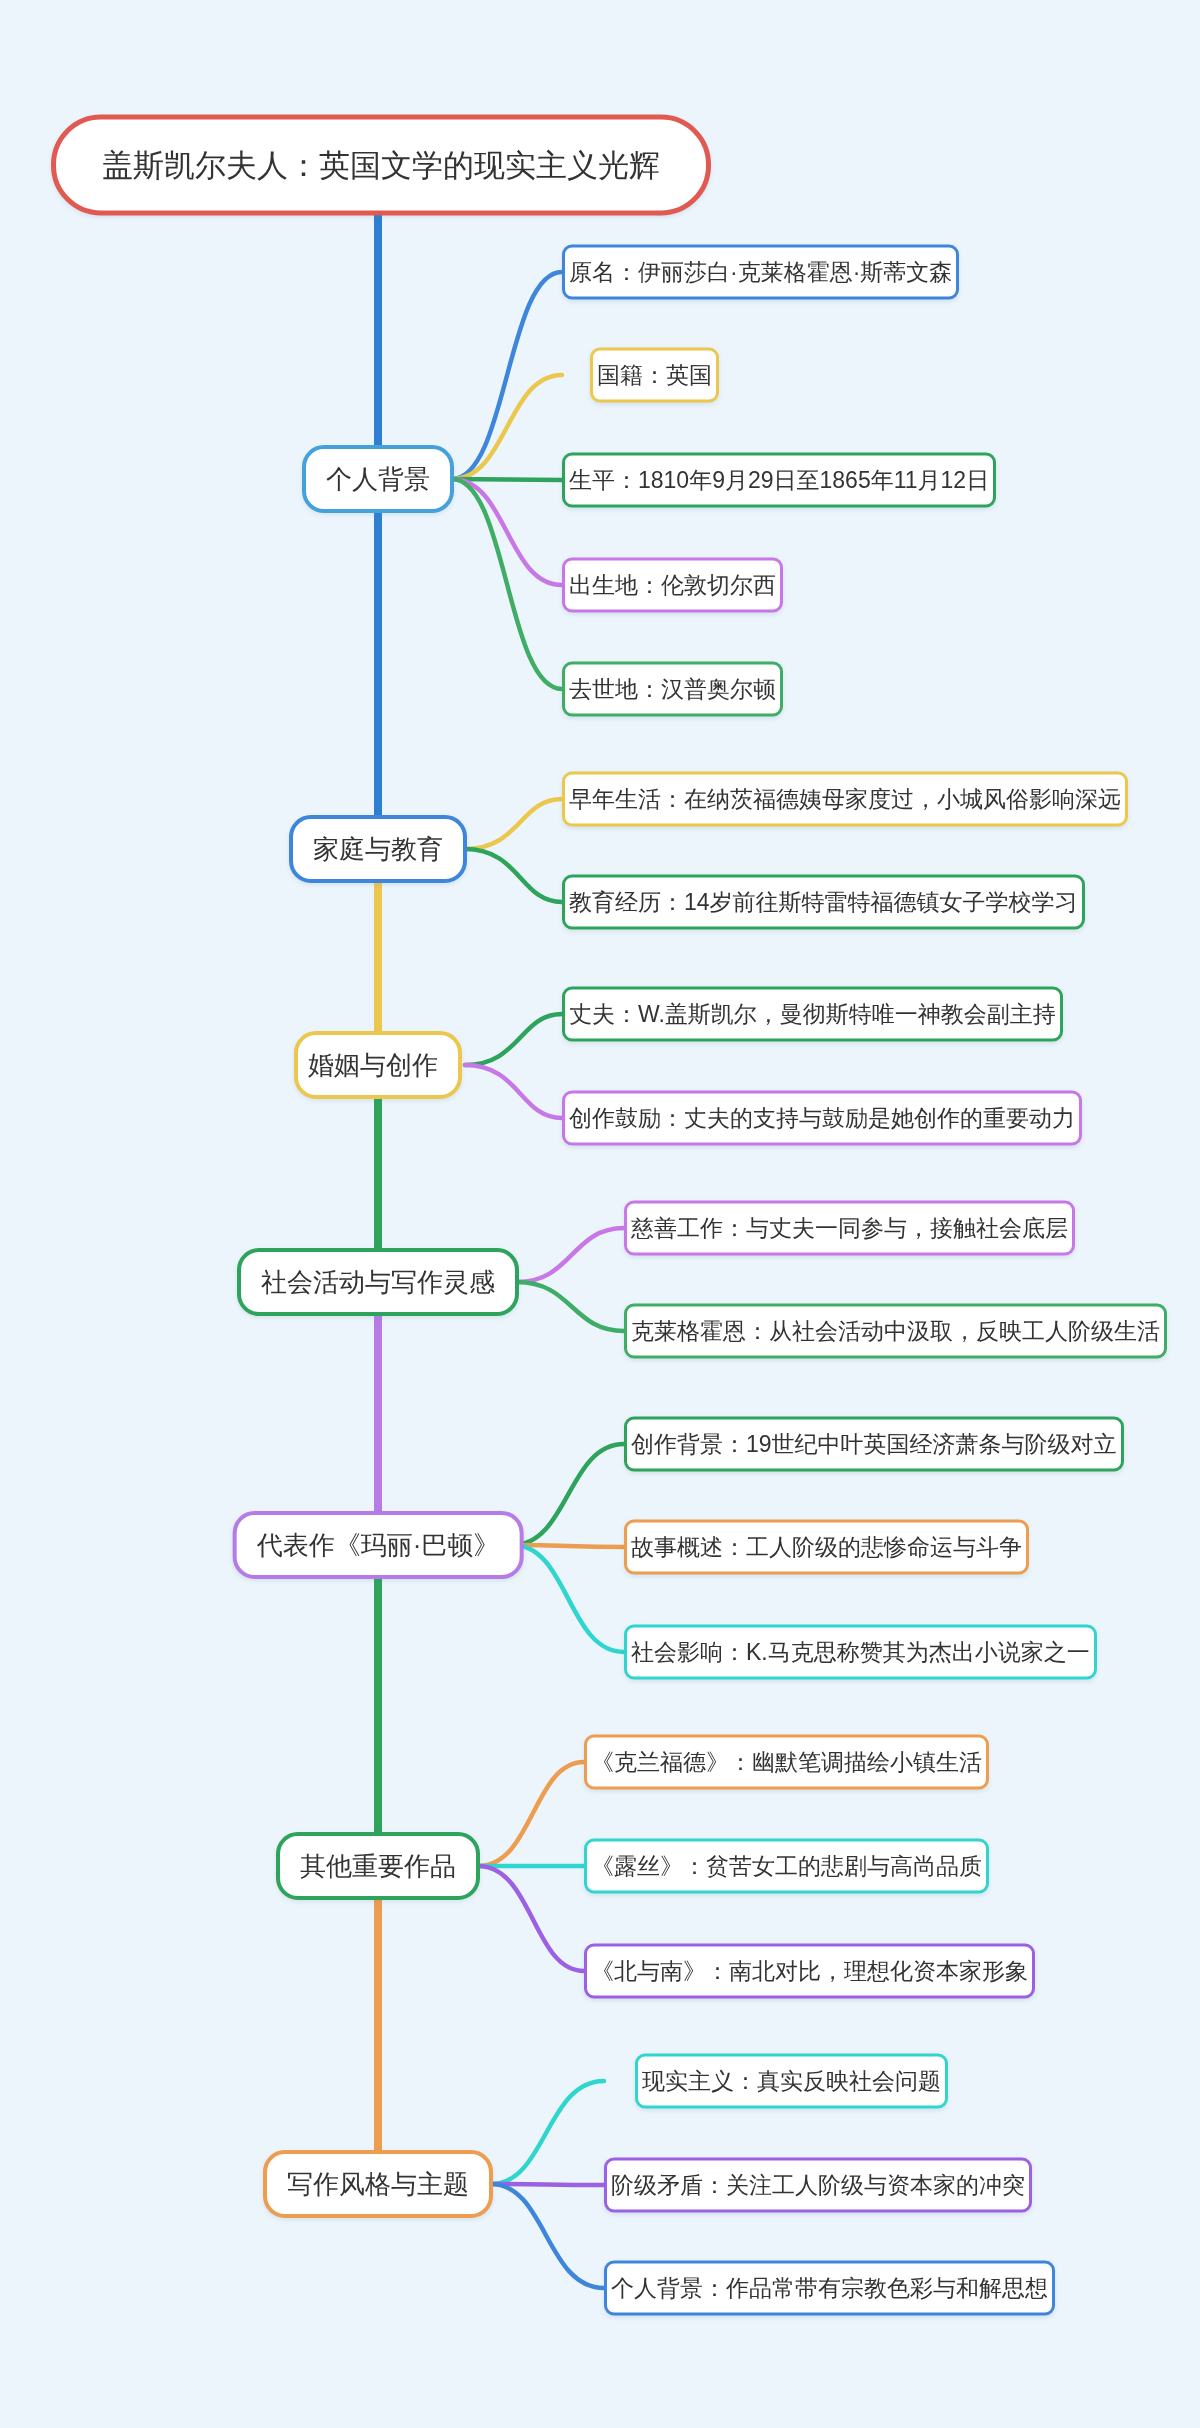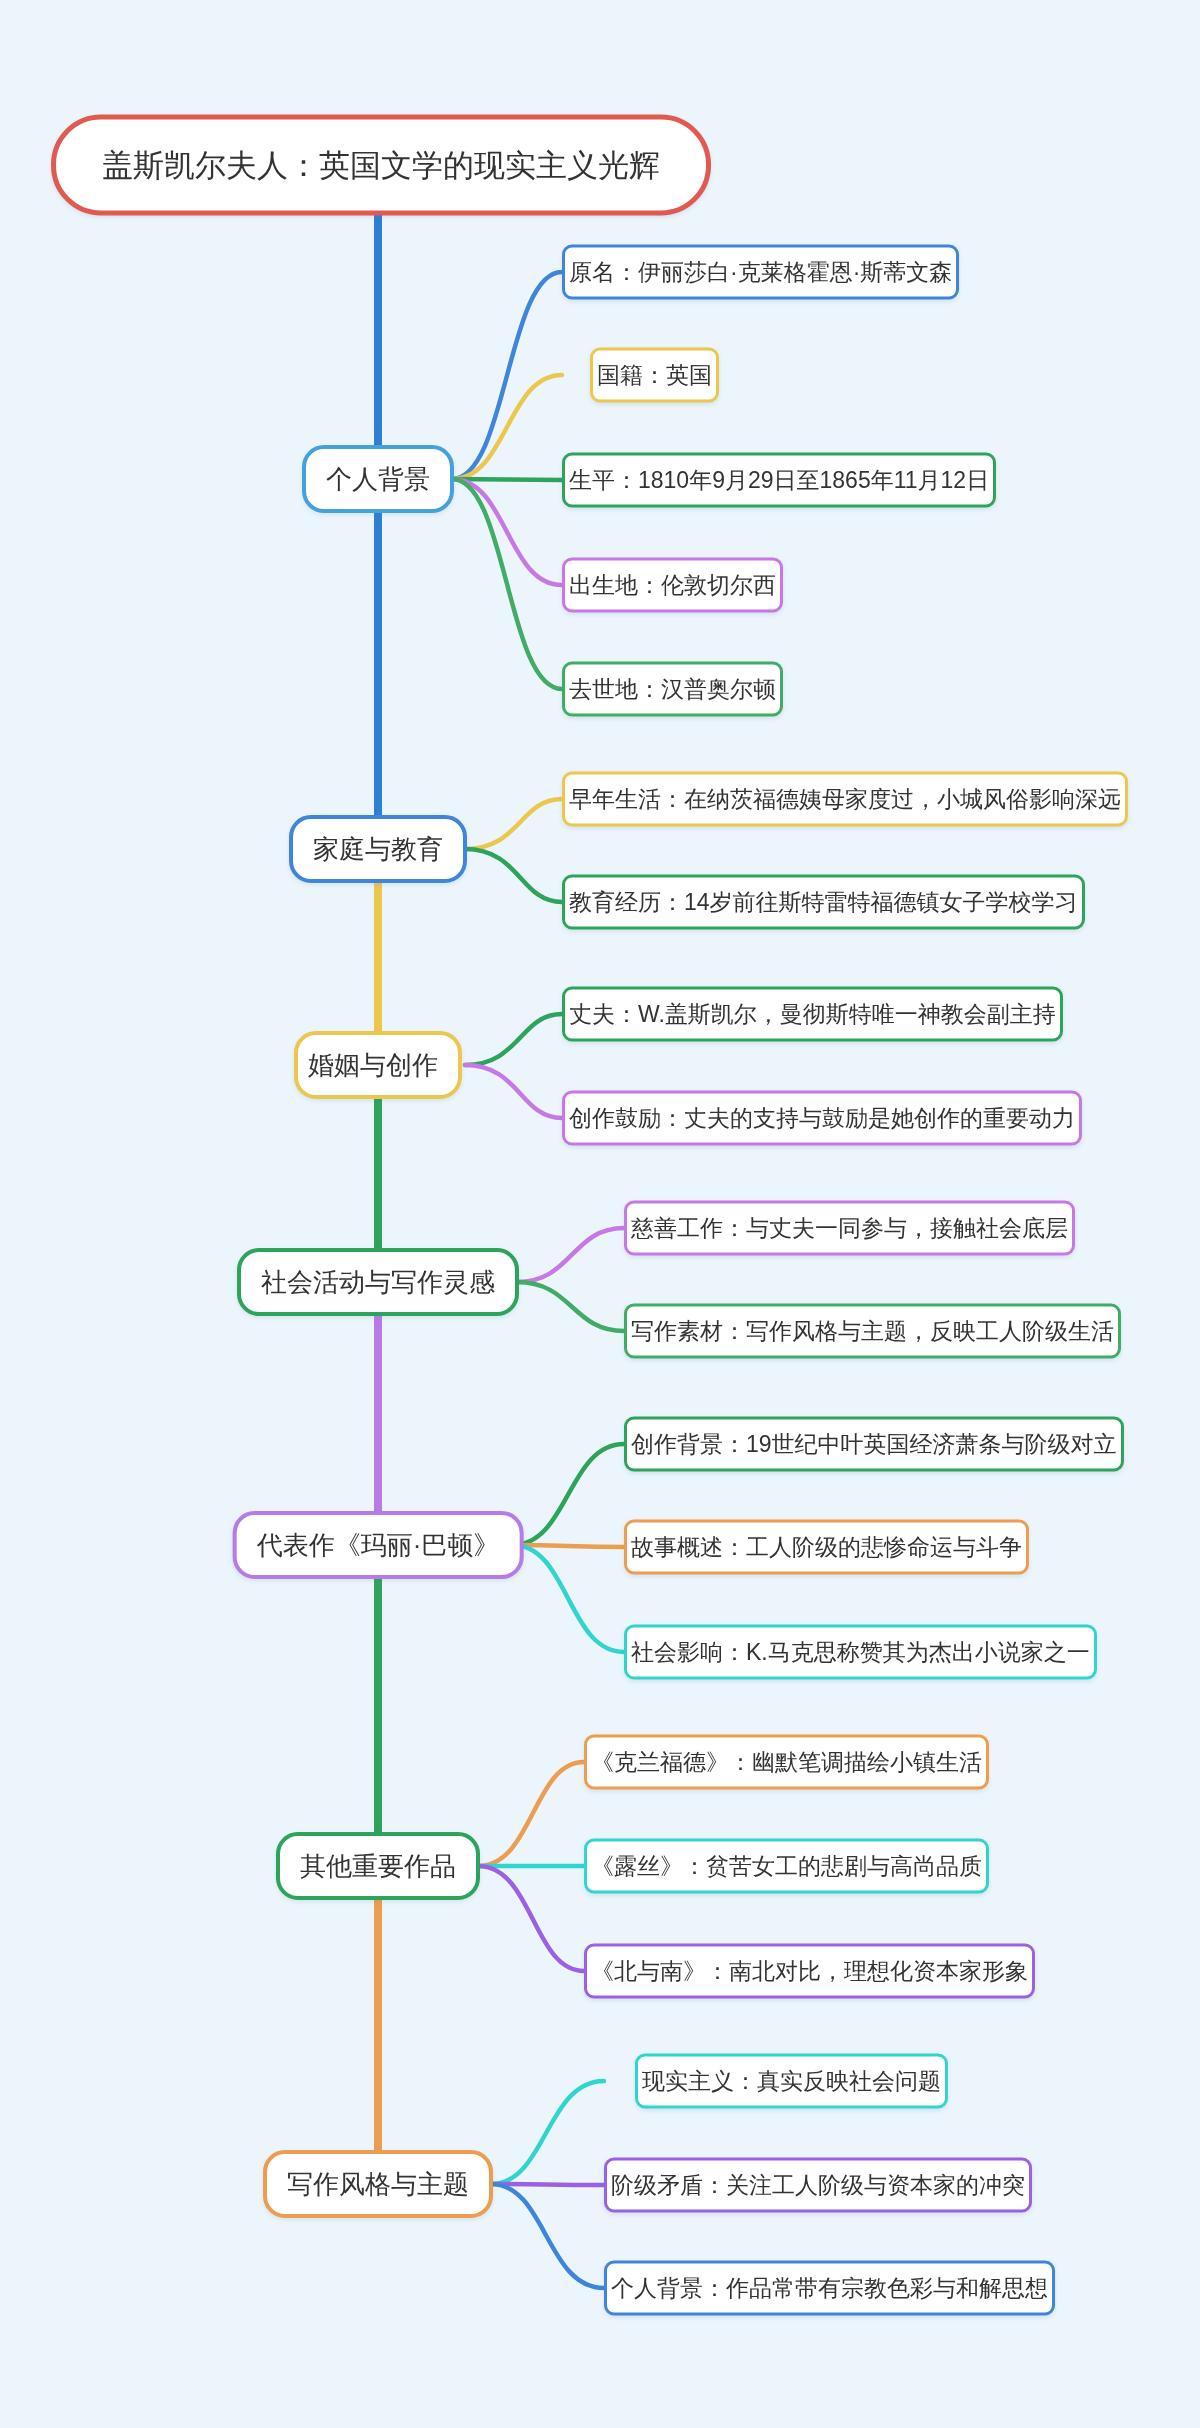--- a/index.html
+++ b/index.html
@@ -97,7 +97,7 @@
 <div class="node leaf" style="left: 562px; top: 1118px; border-color: rgb(200, 120, 230);">创作鼓励：丈夫的支持与鼓励是她创作的重要动力</div>
 
 <div class="node leaf" style="left: 624px; top: 1228px; border-color: rgb(200, 120, 230);">慈善工作：与丈夫一同参与，接触社会底层</div>
-<div class="node leaf" style="left: 624px; top: 1331px; border-color: rgb(63, 173, 102);">写作素材：写作风格与主题，反映工人阶级生活</div>
+<div class="node leaf" style="left: 624px; top: 1331px; border-color: rgb(63, 173, 102);">克莱格霍恩：从社会活动中汲取，反映工人阶级生活</div>
 
 <div class="node leaf" style="left: 624px; top: 1444px; border-color: rgb(46, 163, 92);">创作背景：19世纪中叶英国经济萧条与阶级对立</div>
 <div class="node leaf" style="left: 624px; top: 1547px; border-color: rgb(236, 157, 79);">故事概述：工人阶级的悲惨命运与斗争</div>

